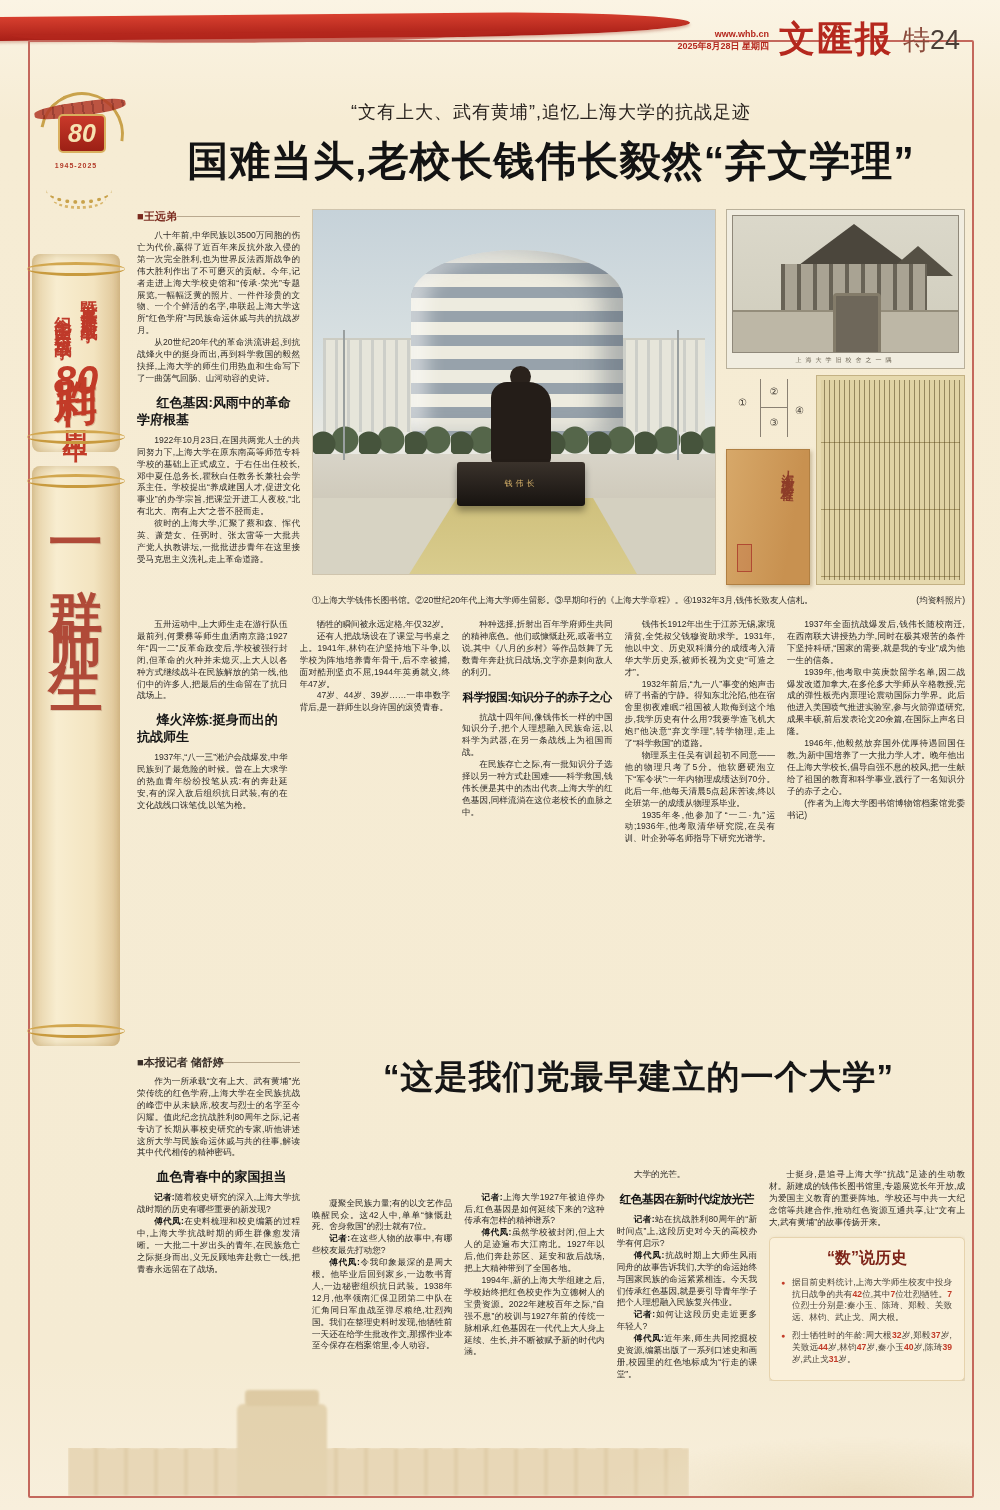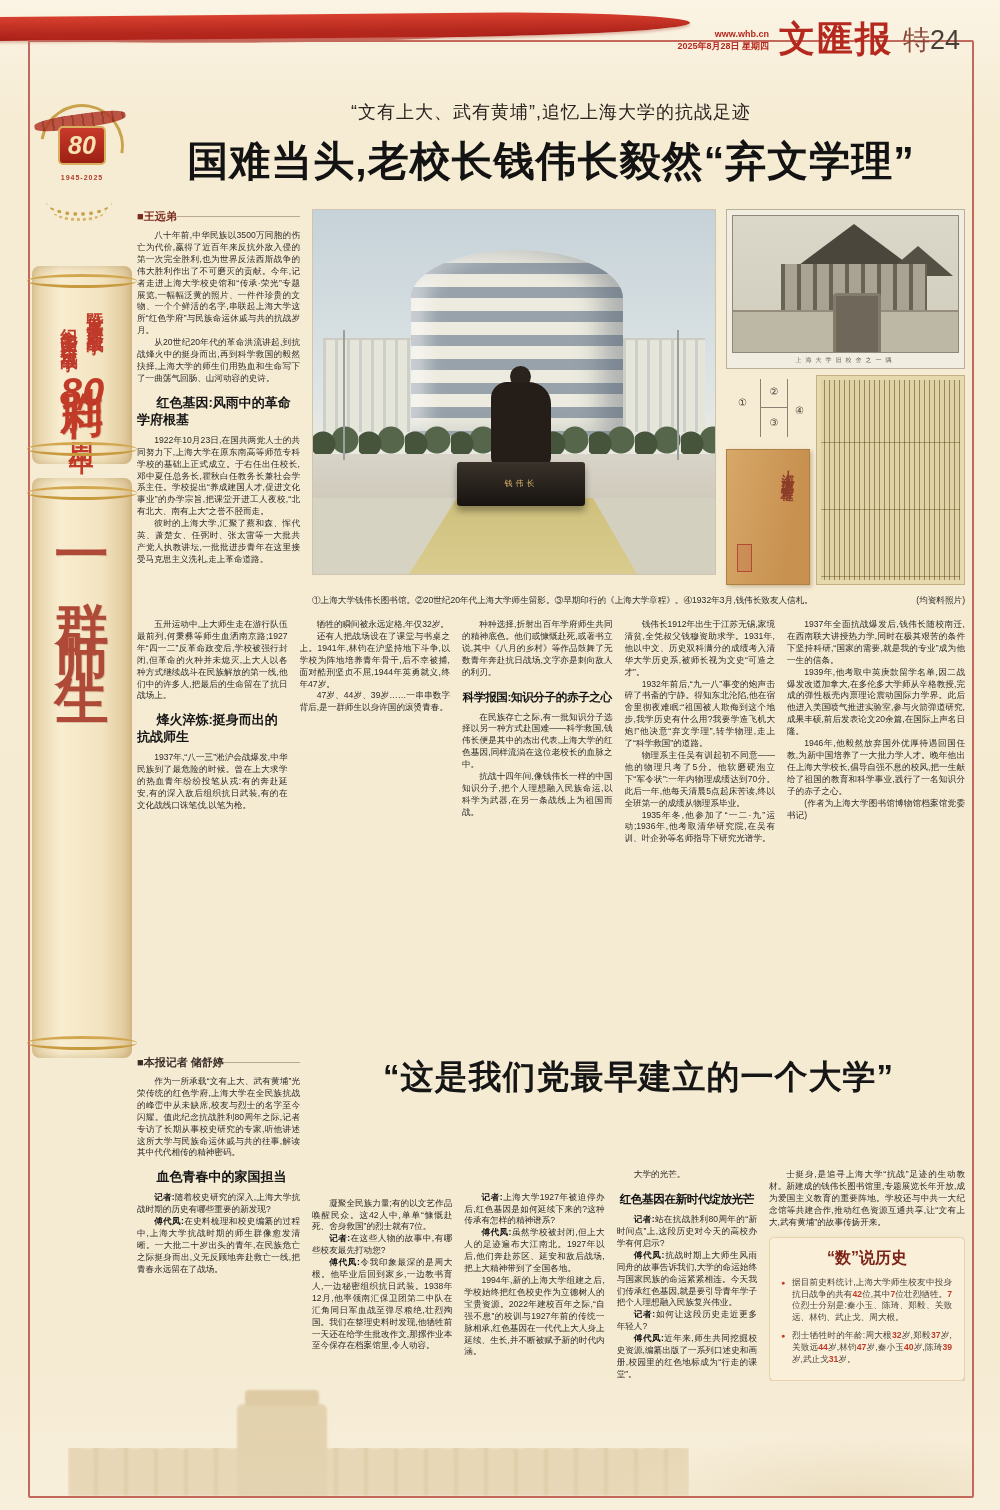--- a/index.html
+++ b/index.html
@@ -19,7 +19,7 @@
   .edition{font-size:27px;font-weight:400;color:#4a3f38;line-height:32px;}
   .edition .pre{color:#8a4a3b;}
   
-  .rail{position:absolute;left:32px;top:100px;width:100px;}
+  .rail{position:absolute;left:32px;top:88px;width:88px;}
   .logo80{position:relative;height:152px;}
   .logo-arc{position:absolute;left:8px;top:4px;width:78px;height:78px;border:3px solid #c9a24b;
             border-radius:50%;border-left-color:transparent;border-bottom-color:transparent;transform:rotate(-35deg);}

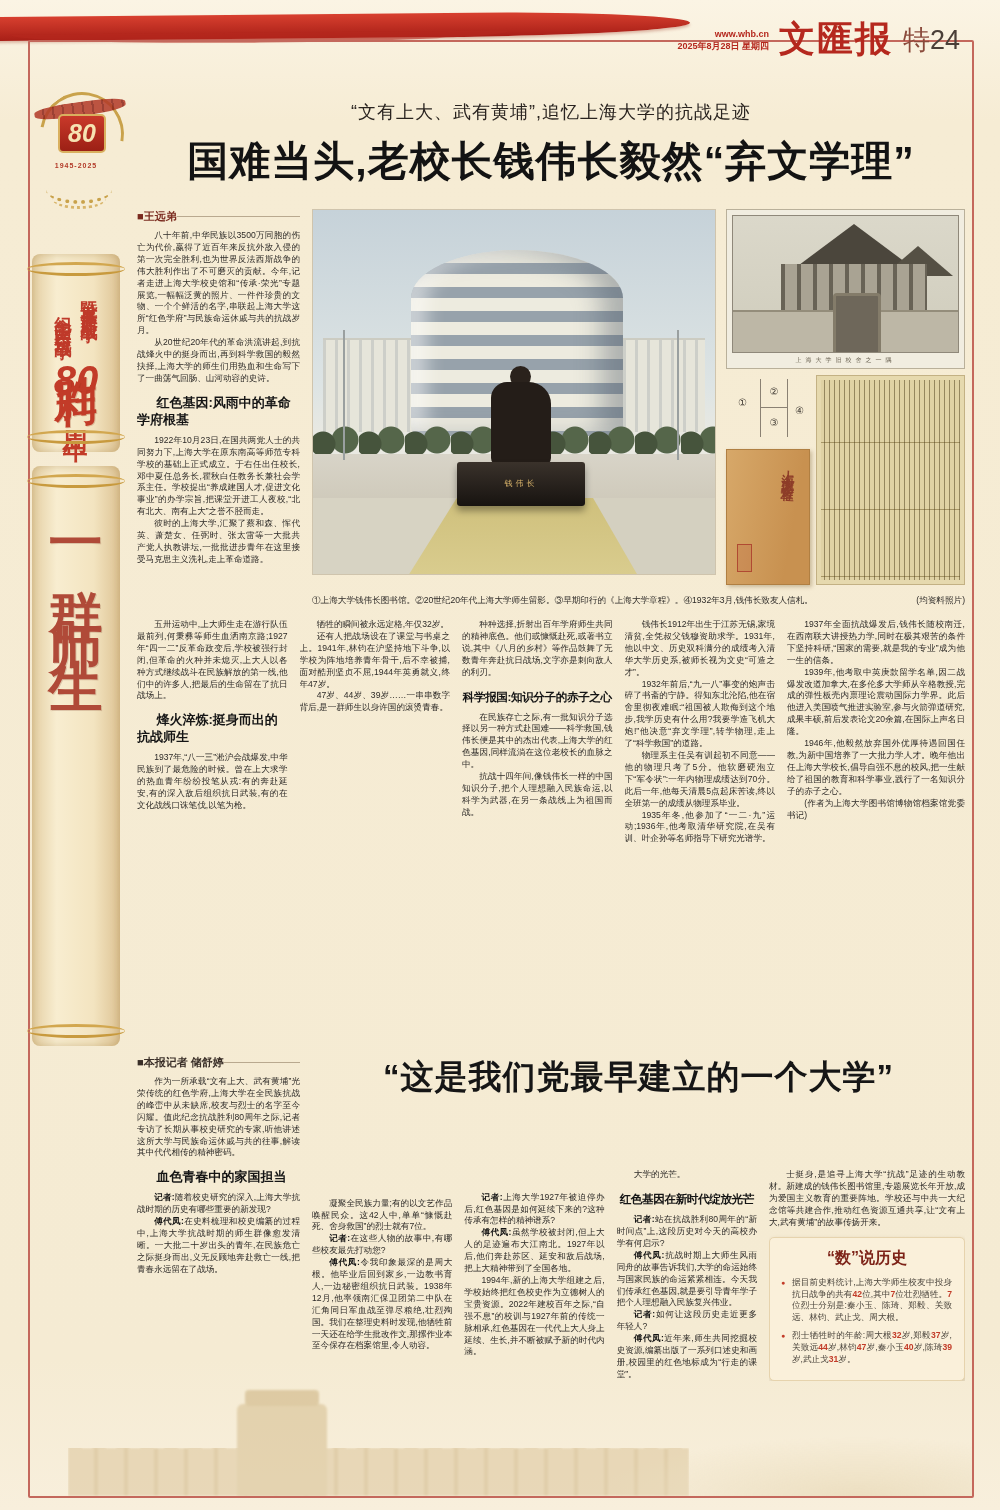--- a/index.html
+++ b/index.html
@@ -267,8 +267,8 @@
     <div class="col">
         <p>种种选择,折射出百年学府师生共同的精神底色。他们或慷慨赴死,或著书立说,其中《八月的乡村》等作品鼓舞了无数青年奔赴抗日战场,文字亦是刺向敌人的利刃。</p>
         <div class="sec-h ctr">科学报国:知识分子的赤子之心</div>
+        <p>抗战十四年间,像钱伟长一样的中国知识分子,把个人理想融入民族命运,以科学为武器,在另一条战线上为祖国而战。</p>
         <p>在民族存亡之际,有一批知识分子选择以另一种方式赴国难——科学救国,钱伟长便是其中的杰出代表,上海大学的红色基因,同样流淌在这位老校长的血脉之中。</p>
-        <p>抗战十四年间,像钱伟长一样的中国知识分子,把个人理想融入民族命运,以科学为武器,在另一条战线上为祖国而战。</p>
       </div>
     <div class="col">
         <p>钱伟长1912年出生于江苏无锡,家境清贫,全凭叔父钱穆资助求学。1931年,他以中文、历史双科满分的成绩考入清华大学历史系,被师长视为文史“可造之才”。</p>

